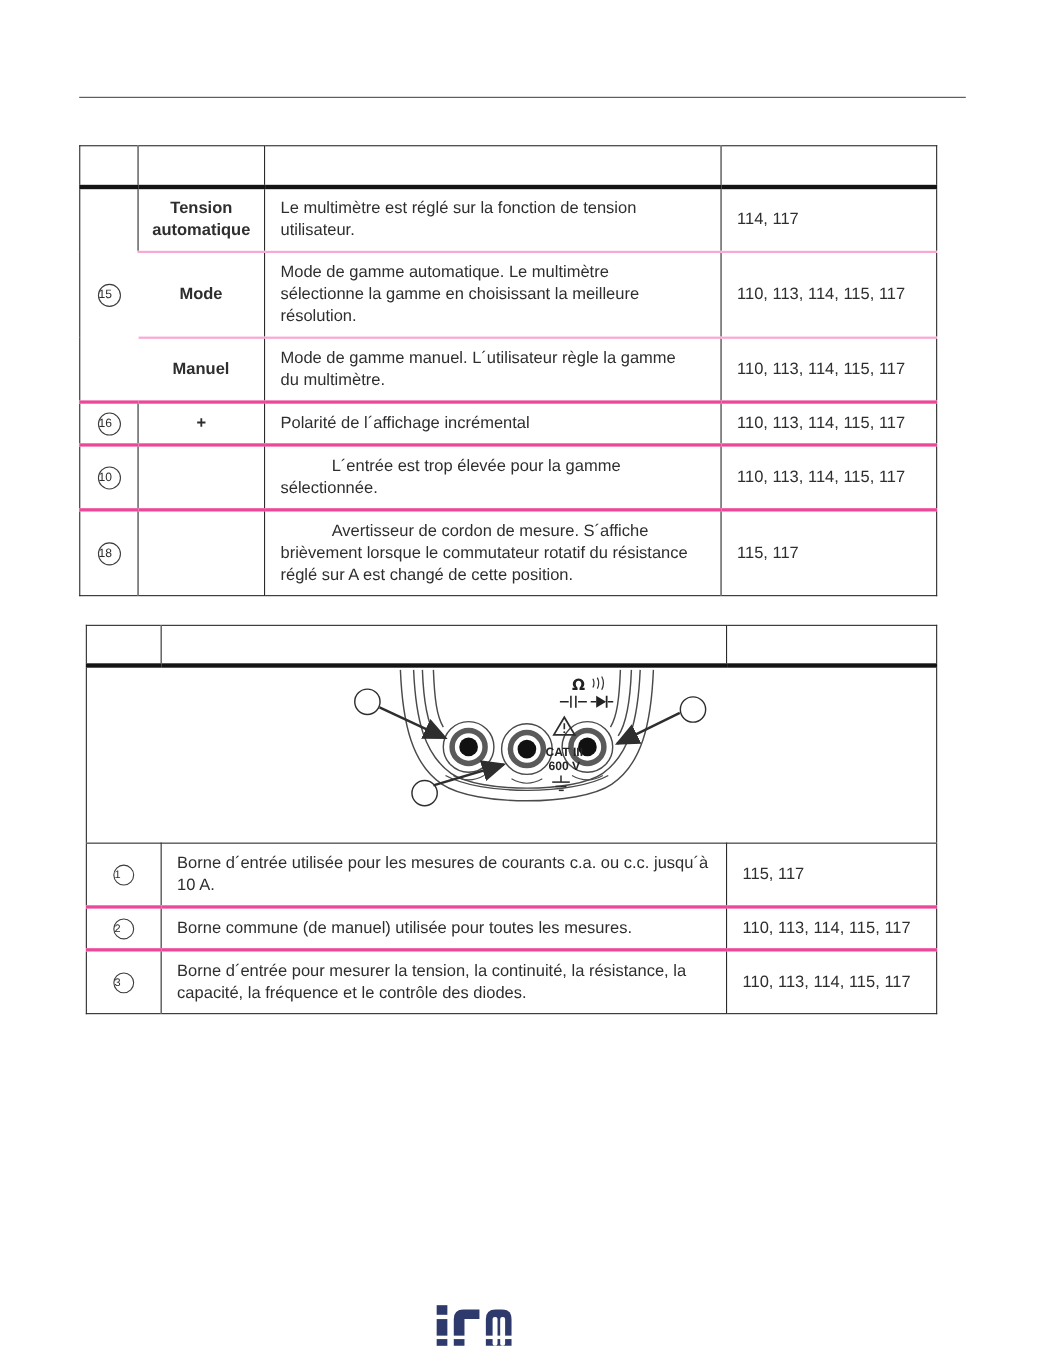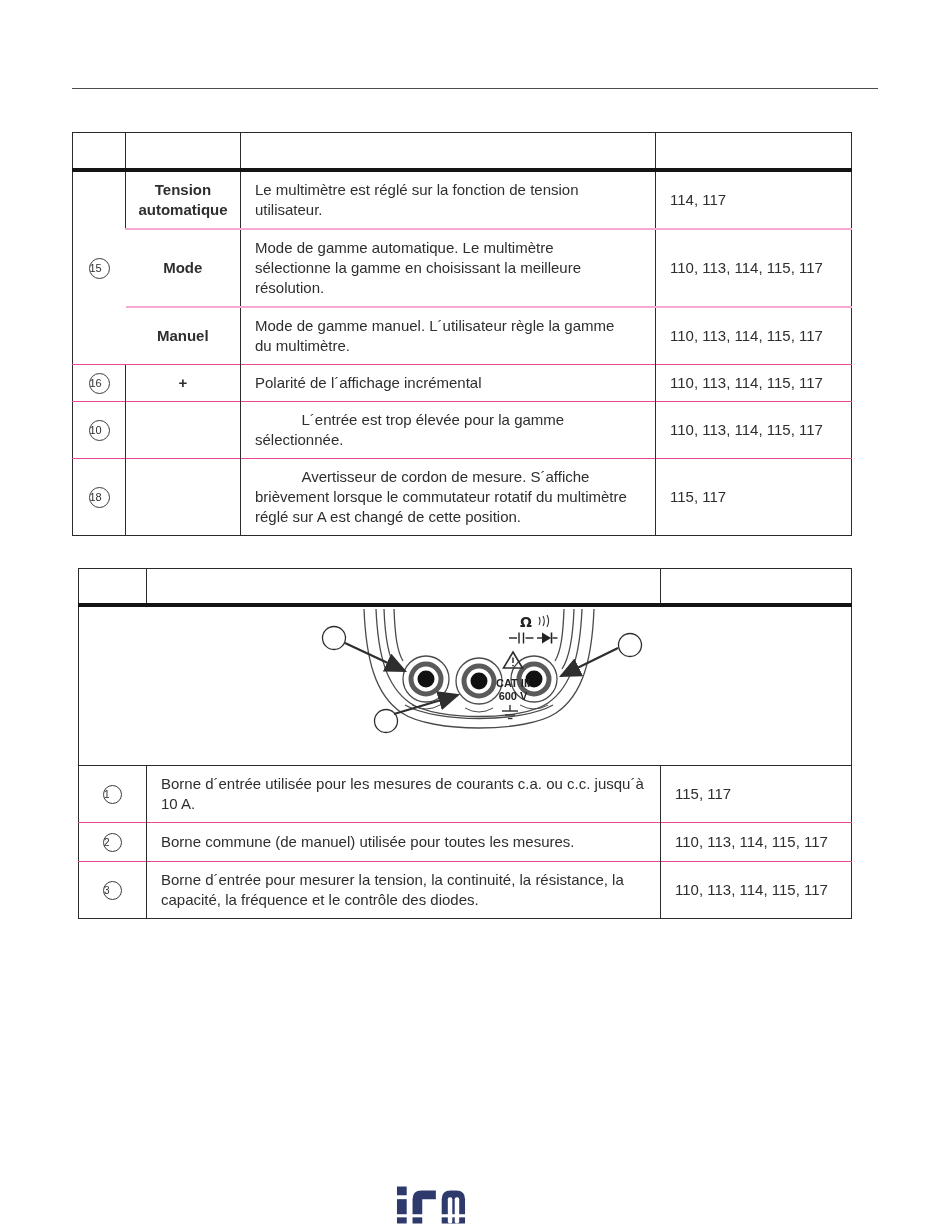--- a/index.html
+++ b/index.html
@@ -24,7 +24,7 @@
   .tbl td{vertical-align:middle;}
   .tbl td + td{border-left:1px solid #2b2b2b;}
   .tbl thead td{border-bottom:4px solid #141414;}
-  tr.sep-gray td{border-top:1px solid #ec4899;}
+  tr.sep-gray td{border-top:3px solid #ec4899;}
   tr.sep-dark td{border-top:2px solid #f9a8d4;}
   .num-cell{text-align:center;}
   .label-cell{text-align:center;font-weight:bold;}

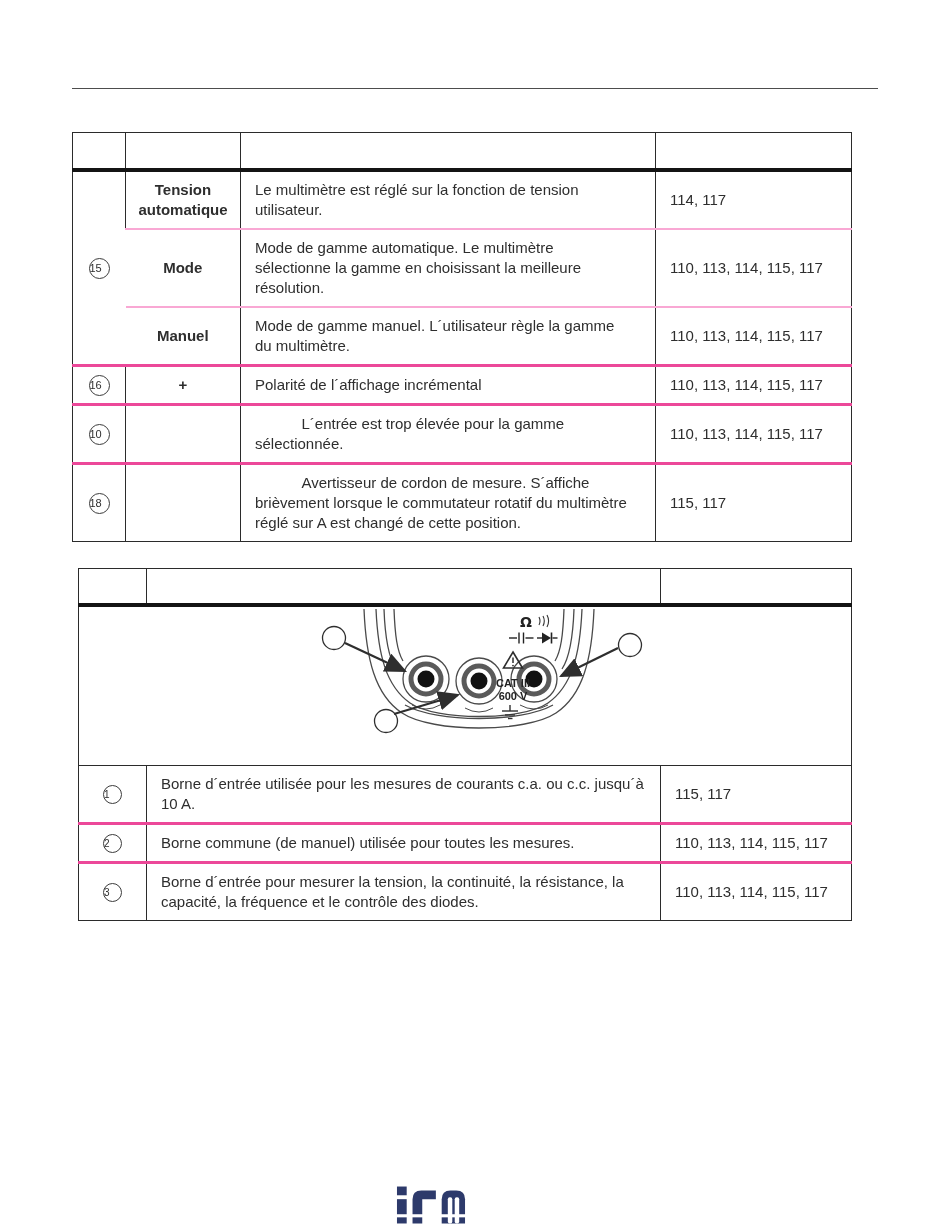--- a/index.html
+++ b/index.html
@@ -108,7 +108,7 @@
           <span class="circled">18</span>
         </td>
         <td class="label-cell"></td>
-        <td class="desc-cell indent-first">Avertisseur de cordon de mesure. S´affiche brièvement lorsque le commutateur rotatif du multimètre réglé sur A est changé de cette position.</td>
+        <td class="desc-cell indent-first">Avertisseur de cordon de mesure. S´affiche brièvement lorsque le commutateur rotatif du résistance réglé sur A est changé de cette position.</td>
         <td class="pages-cell">115, 117</td>
       </tr>
     </tbody>

